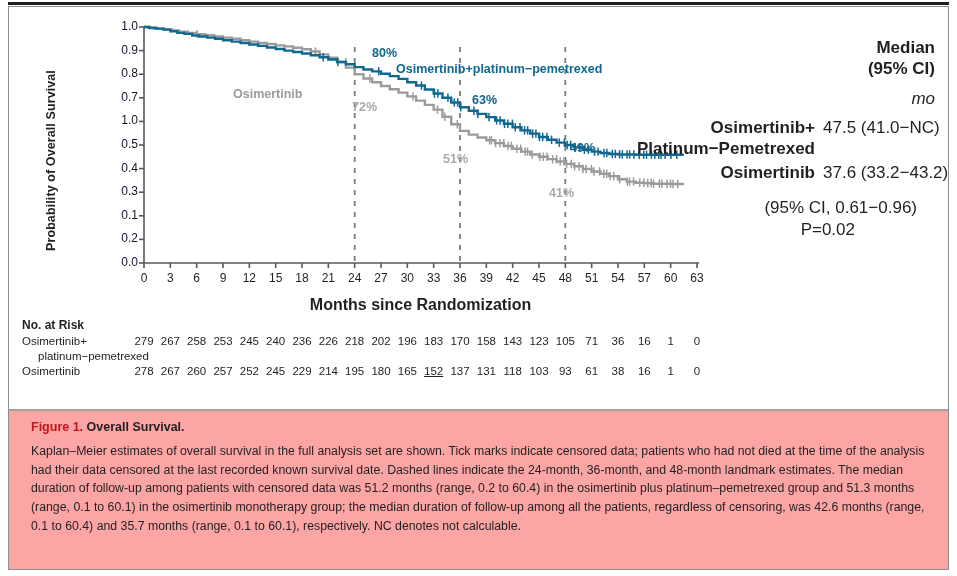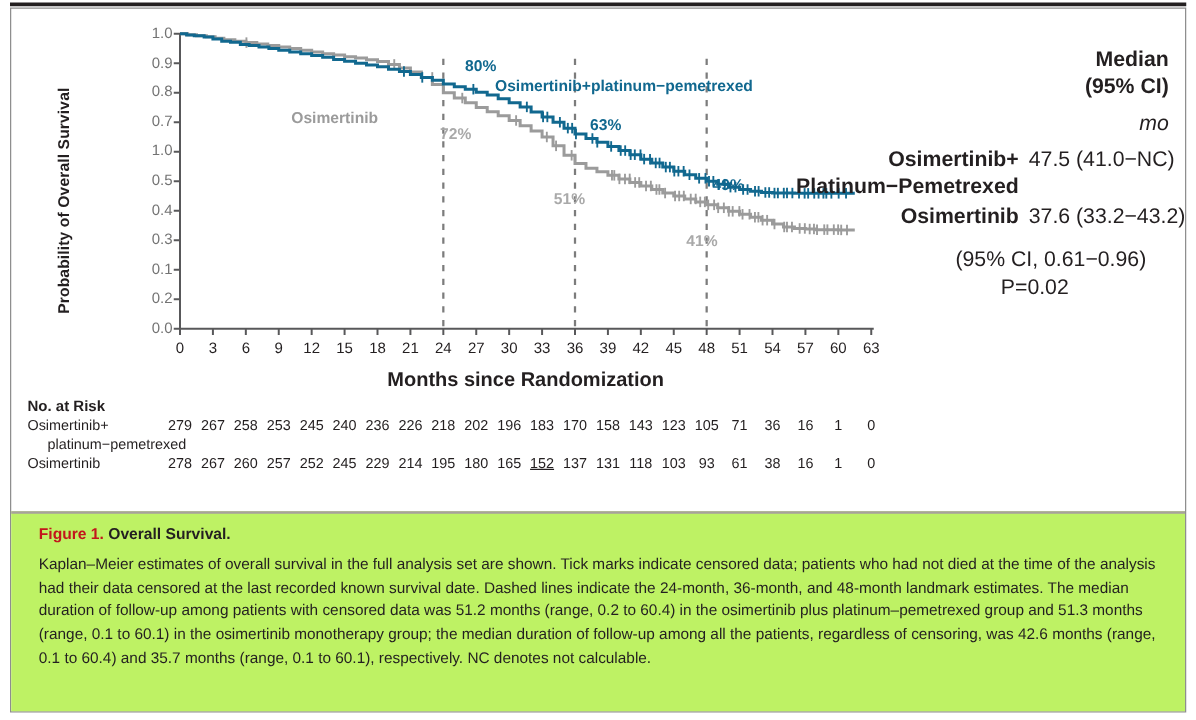--- a/index.html
+++ b/index.html
@@ -64,7 +64,7 @@
   .ytick-label {
     position: absolute;
     font-size: 12px;
-    color: #737373;
+    color: #0f172a;
     text-align: right;
     white-space: nowrap;
   }

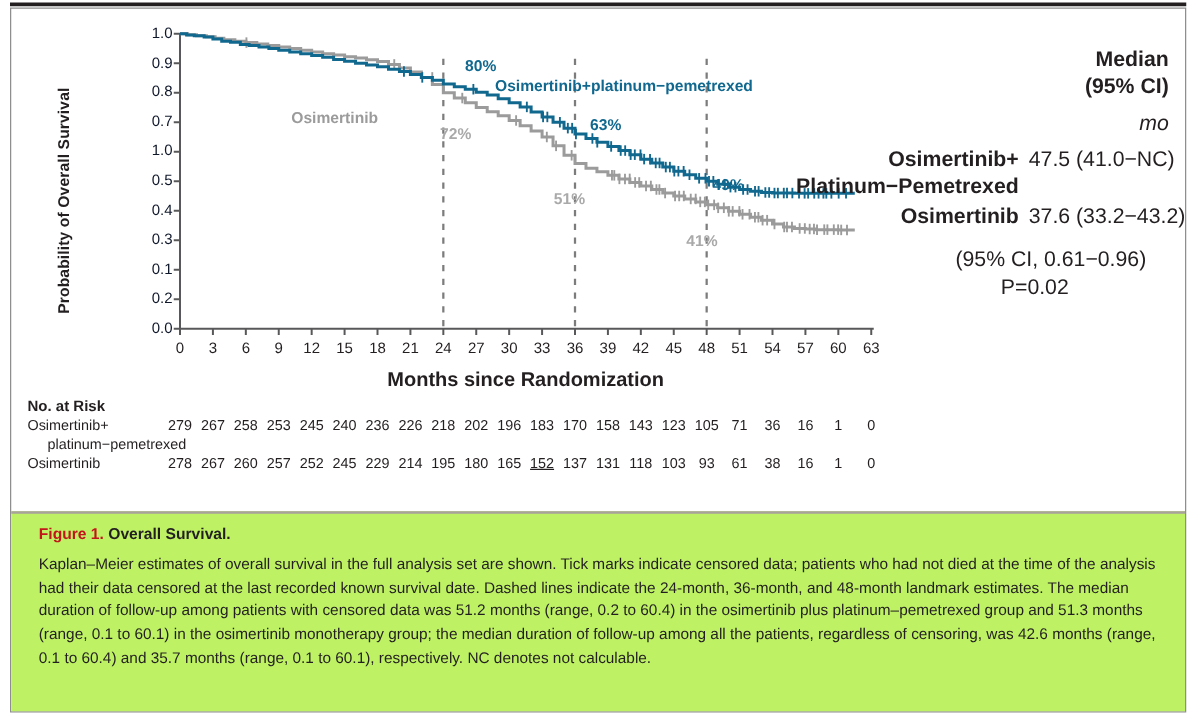--- a/index.html
+++ b/index.html
@@ -179,7 +179,7 @@
     top: 409px;
     width: 939px;
     height: 160px;
-    background: #bef264;
+    background: #fca5a5;
     border-top: 2px solid #a8a19c;
     box-sizing: border-box;
     padding: 9px 22px 0 22px;

